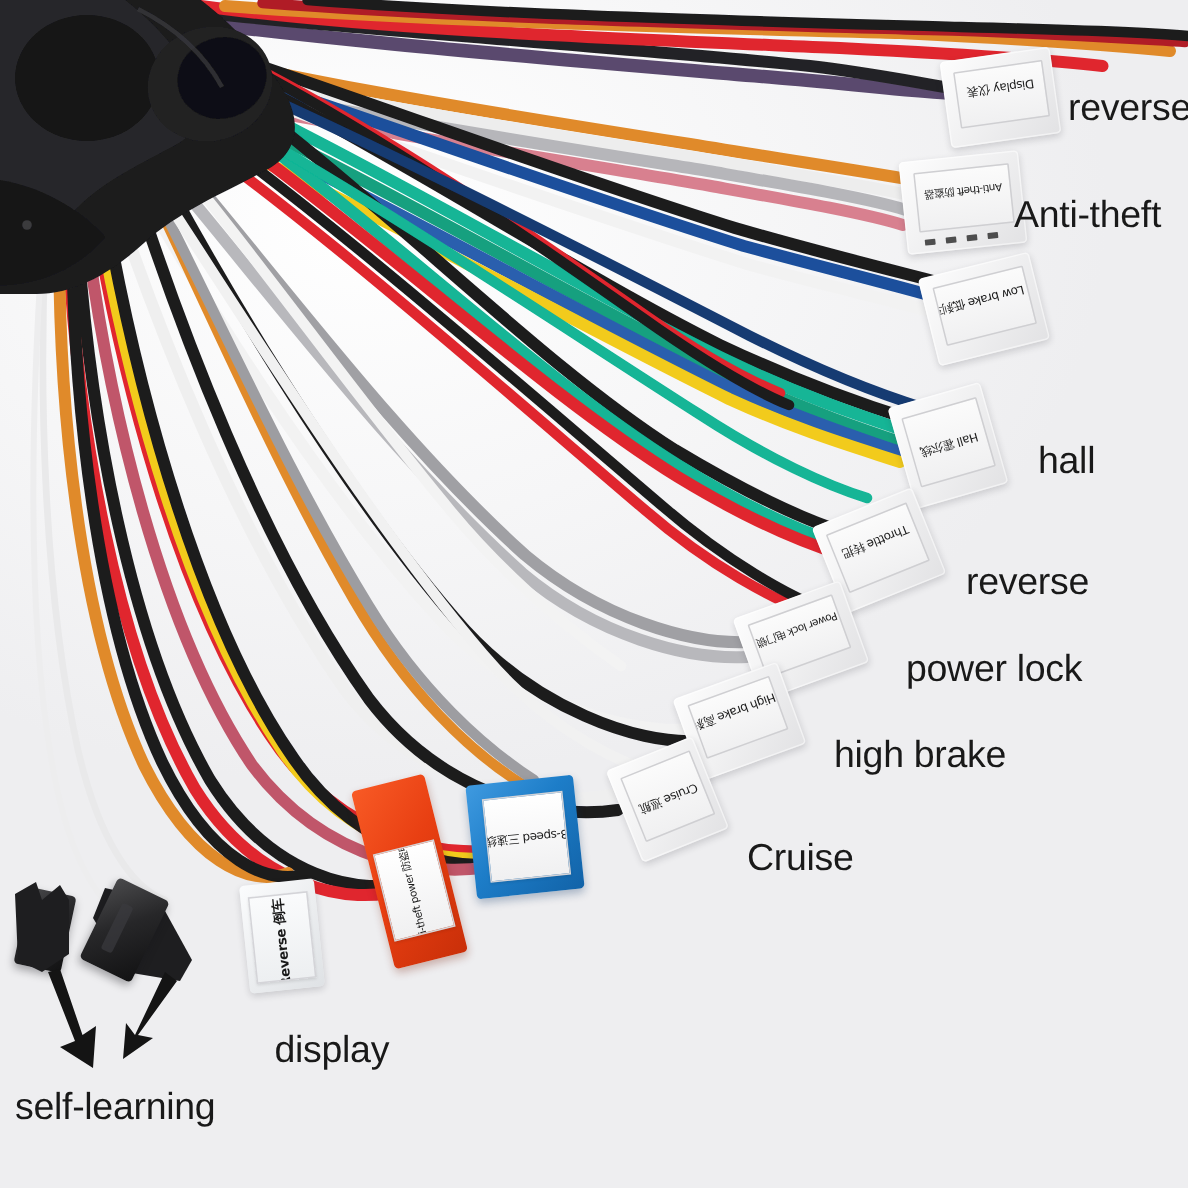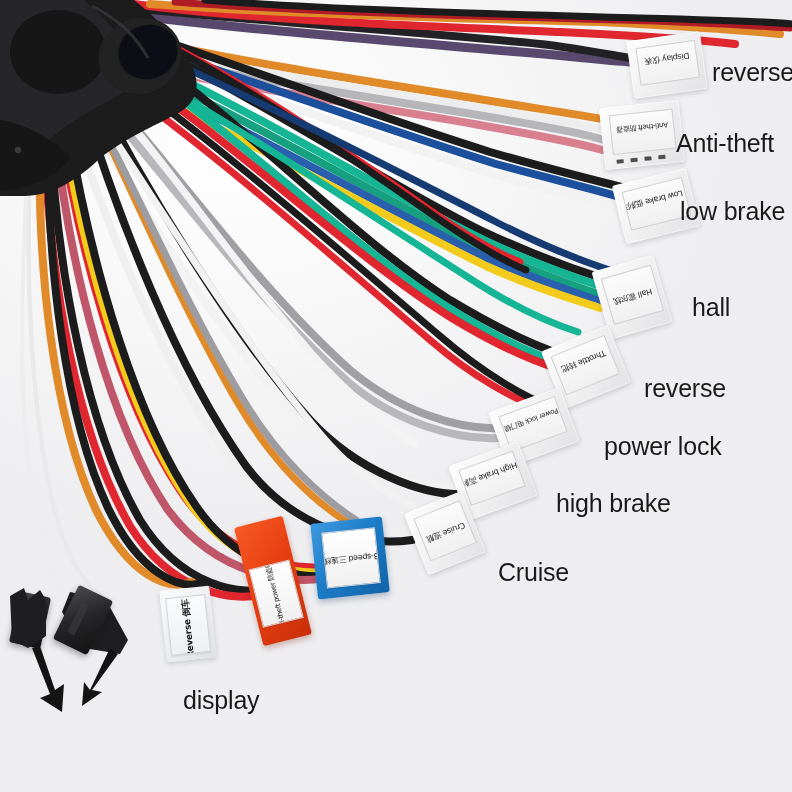--- a/index.html
+++ b/index.html
@@ -274,7 +274,6 @@
 
   <div class="lbl" style="left:712px;top:60px;">reverse</div>
   <div class="lbl" style="left:676px;top:131px;text-align:right;">Anti-theft</div>
-  <div class="lbl" style="left:680px;top:199px;">low brake</div>
   <div class="lbl" style="left:692px;top:295px;">hall</div>
   <div class="lbl" style="left:644px;top:376px;">reverse</div>
   <div class="lbl" style="left:604px;top:434px;">power lock</div>

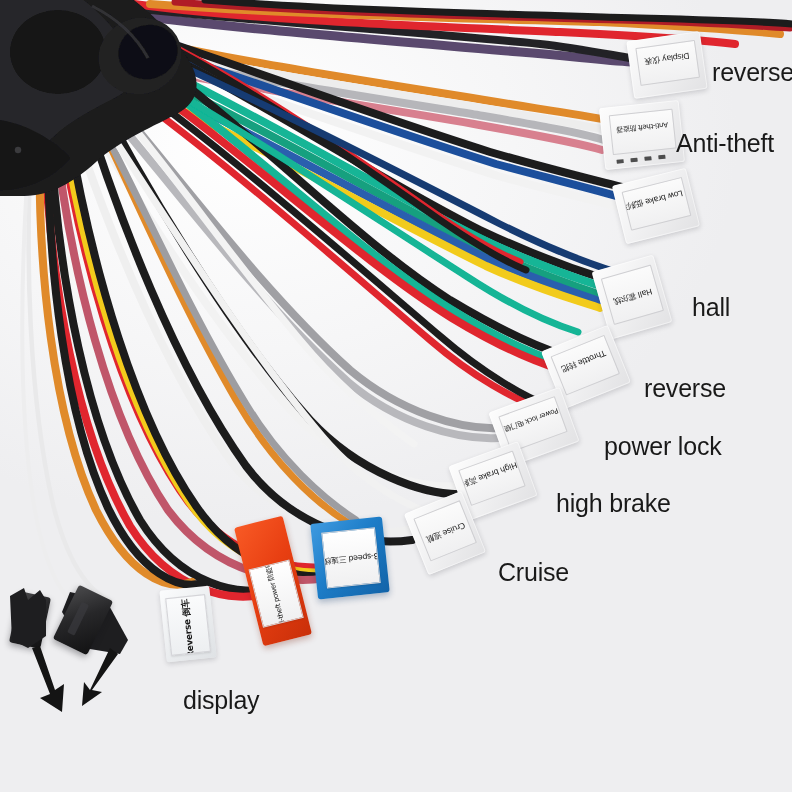--- a/index.html
+++ b/index.html
@@ -280,6 +280,7 @@
   <div class="lbl" style="left:556px;top:491px;">high brake</div>
   <div class="lbl" style="left:498px;top:560px;">Cruise</div>
   <div class="lbl" style="left:183px;top:688px;">display</div>
+  <div class="lbl" style="left:10px;top:726px;">self-learning</div>
 
 </div>
 

